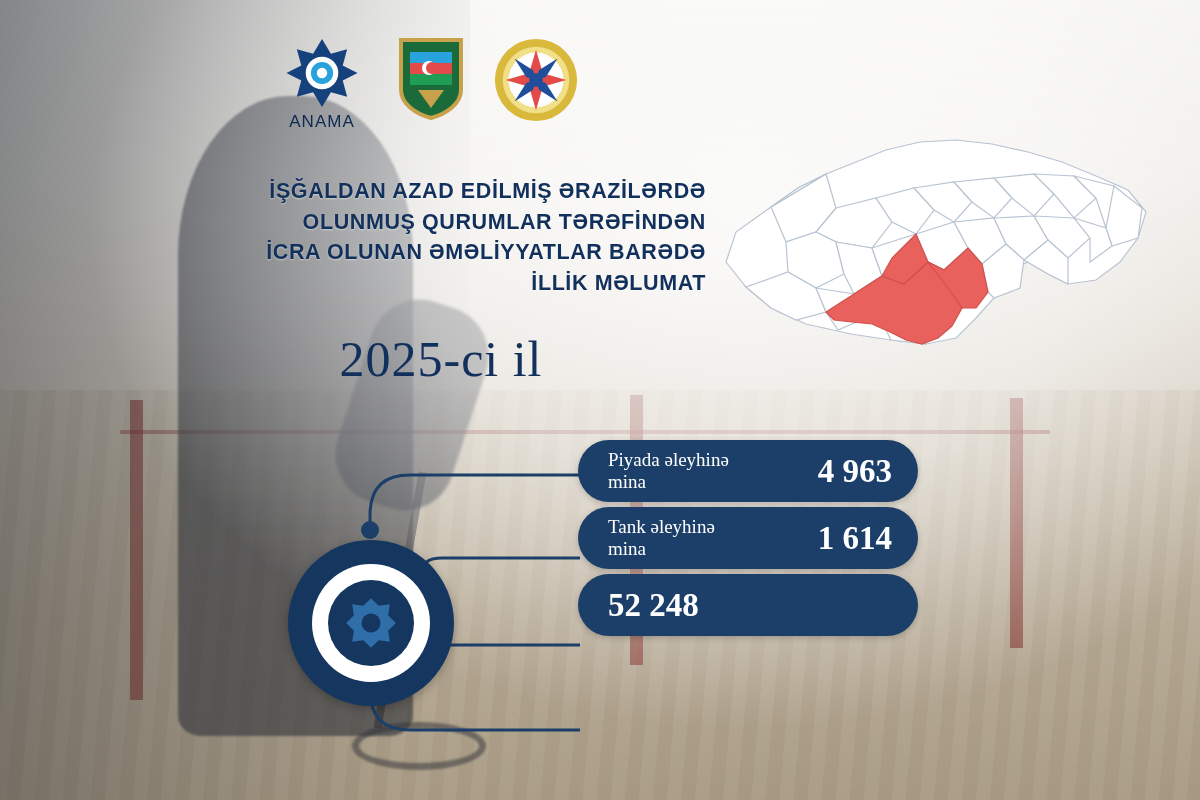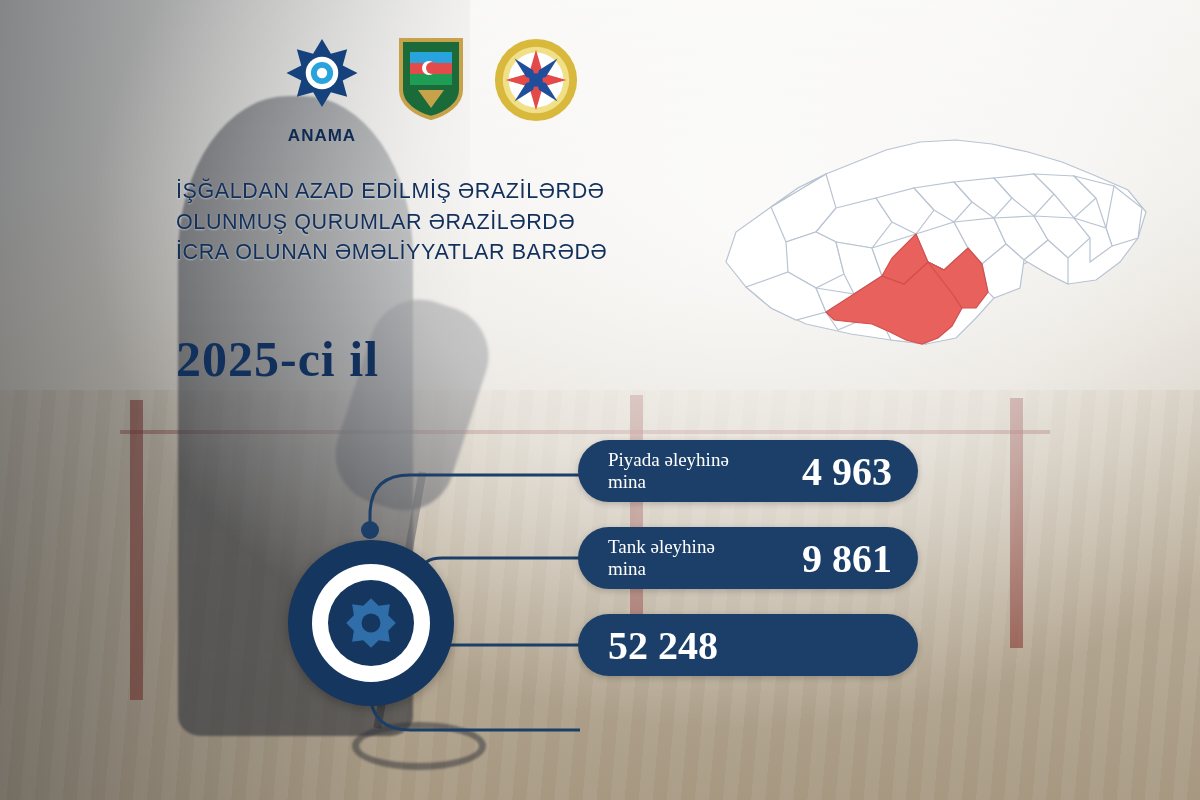--- a/index.html
+++ b/index.html
@@ -115,10 +115,10 @@
     position: relative;
   }
   .anama-label {
-    margin-top: 16px;
+    margin-top: 2px;
     font-size: 17px;
     letter-spacing: 1px;
-    font-weight: 700;
+    font-weight: 400;
     color: #0e2a52;
     font-family: "Liberation Sans", sans-serif;
   }

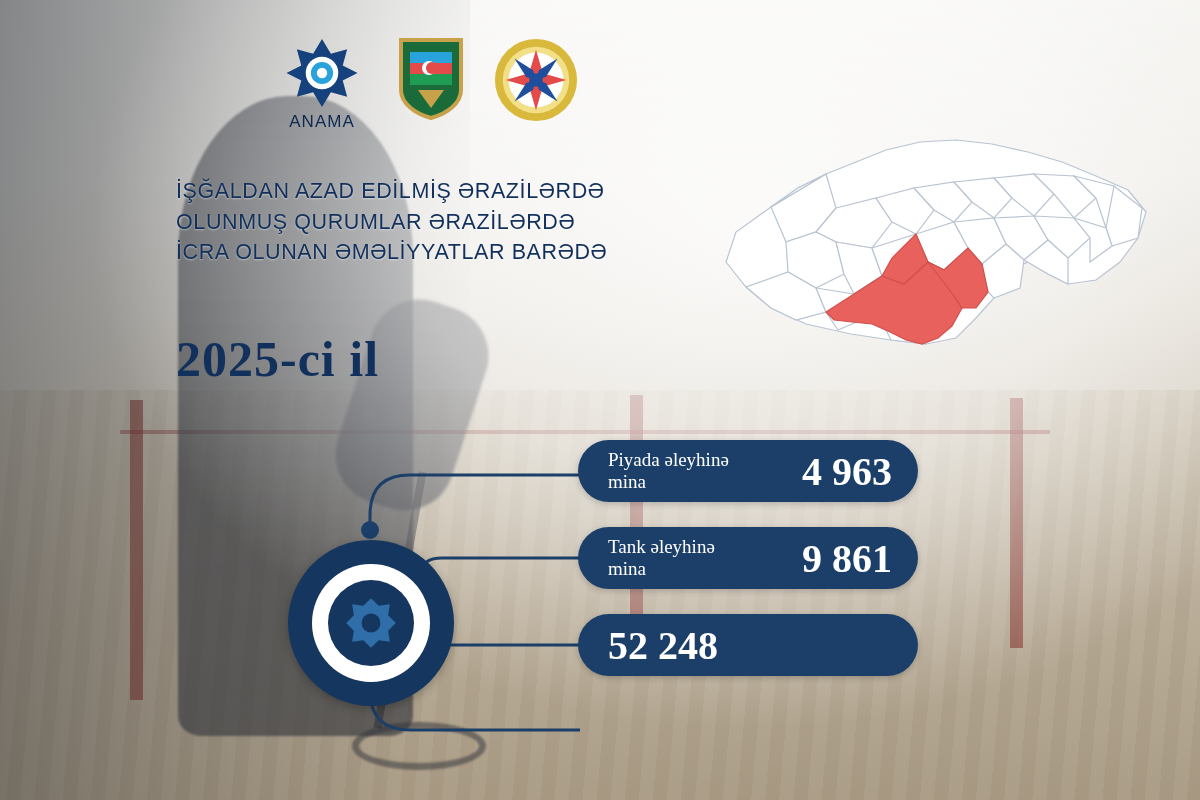--- a/index.html
+++ b/index.html
@@ -135,9 +135,9 @@
     position: absolute;
     left: 176px; top: 176px;
     width: 530px;
-    text-align: left;
+    text-align: right;
     color: #12305c;
-    font-weight: 400;
+    font-weight: 700;
     font-size: 21.5px;
     line-height: 1.42;
     letter-spacing: .6px;

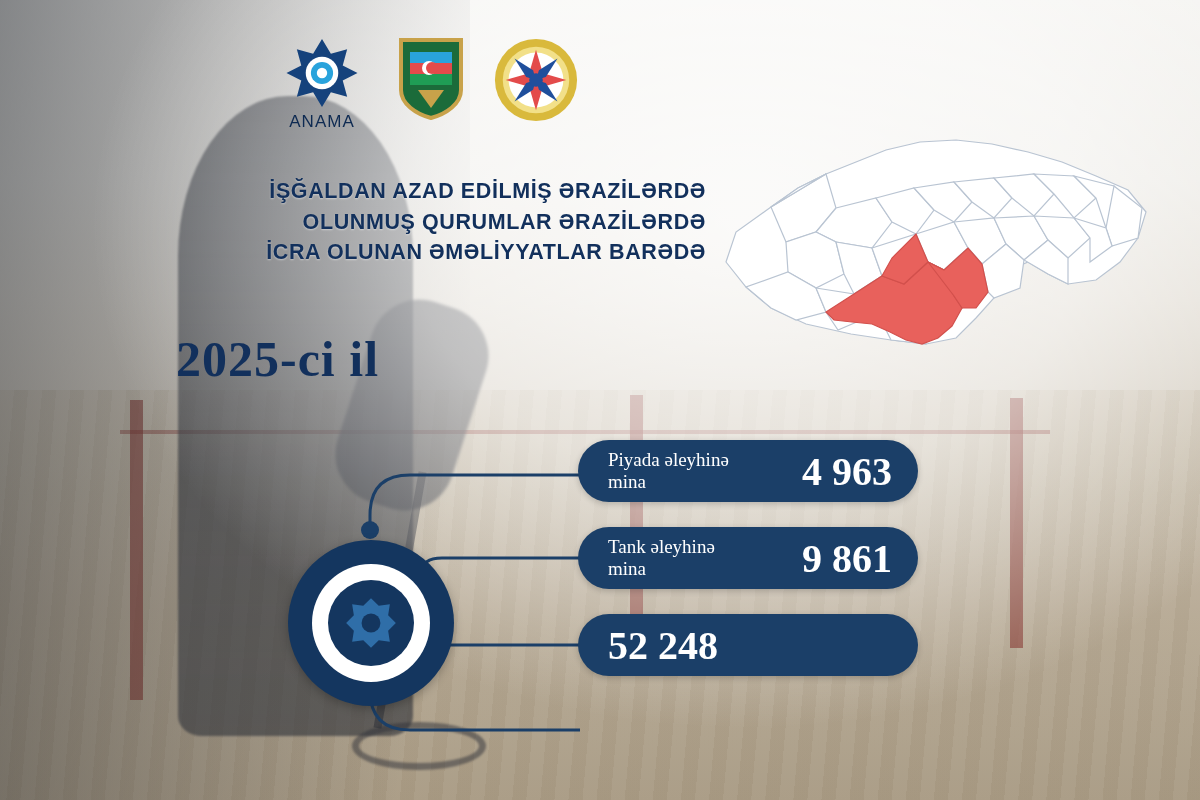--- a/index.html
+++ b/index.html
@@ -308,7 +308,7 @@
   <div class="headline">
 
     <span class="vline">İŞĞALDAN AZAD EDİLMİŞ ƏRAZİLƏRDƏ</span>
-    <span class="vline">OLUNMUŞ QURUMLAR ƏRAZİLƏRDƏ</span>
+    <span class="vline">OLUNMUŞ QURUMLAR TƏRƏFİNDƏN</span>
     <span class="vline">İCRA OLUNAN ƏMƏLİYYATLAR BARƏDƏ</span>
   </div>
 

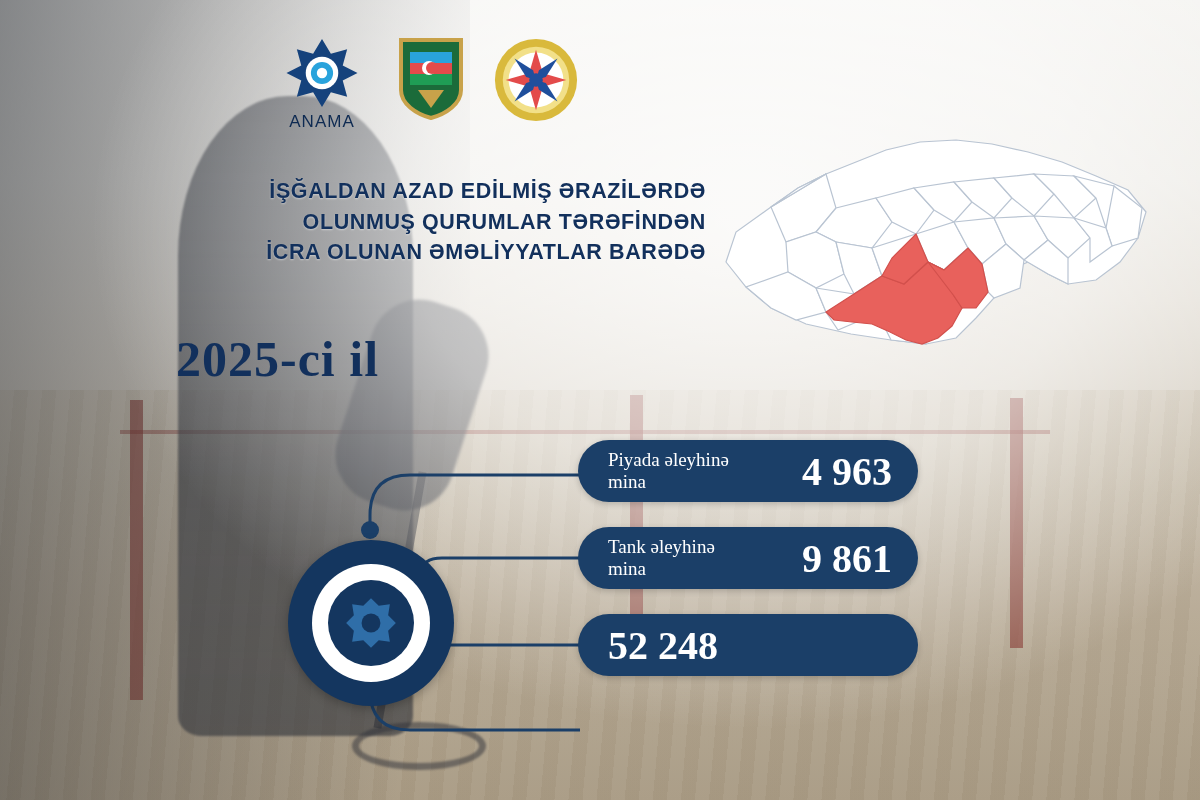--- a/index.html
+++ b/index.html
@@ -310,6 +310,7 @@
     <span class="vline">İŞĞALDAN AZAD EDİLMİŞ ƏRAZİLƏRDƏ</span>
     <span class="vline">OLUNMUŞ QURUMLAR TƏRƏFİNDƏN</span>
     <span class="vline">İCRA OLUNAN ƏMƏLİYYATLAR BARƏDƏ</span>
+    <span class="vline">İLLİK MƏLUMAT</span>
   </div>
 
   <div class="year">2025-ci il</div>

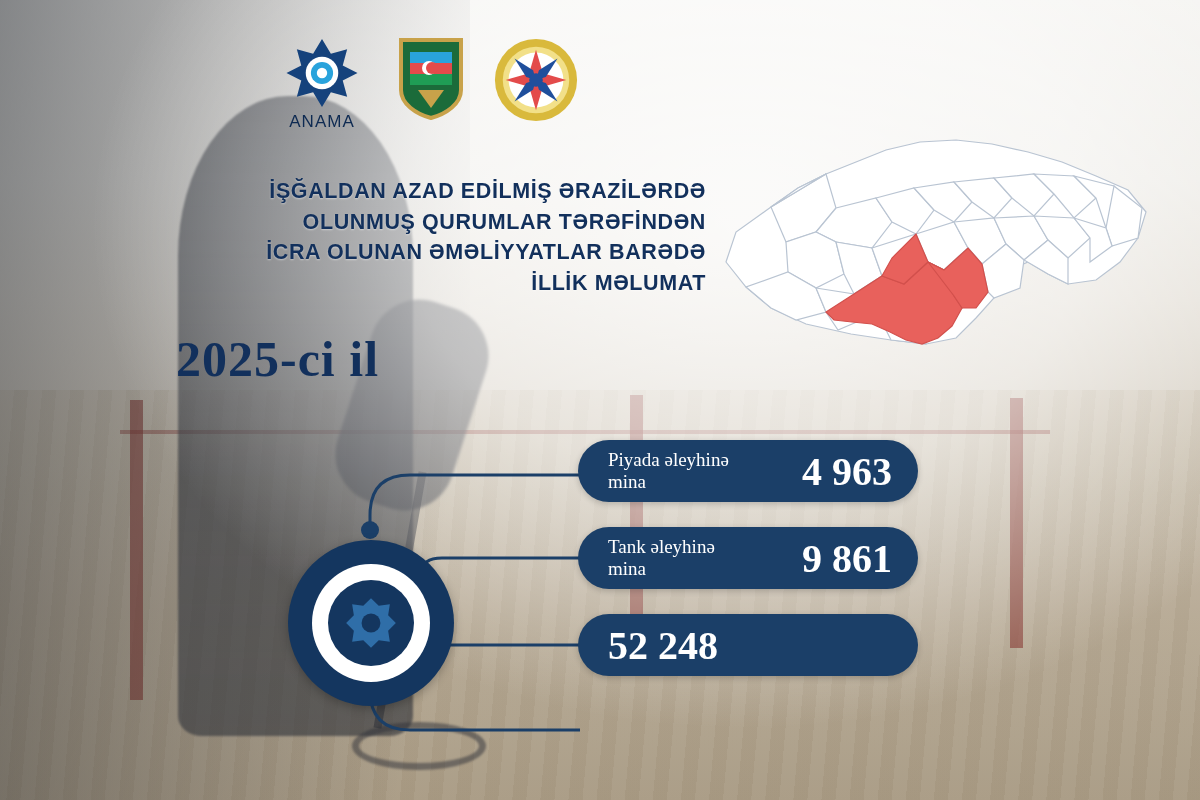--- a/index.html
+++ b/index.html
@@ -147,11 +147,11 @@
     position: absolute;
     left: 176px; top: 330px;
     width: 530px;
-    text-align: left;
+    text-align: center;
     color: #12305c;
     font-family: "Liberation Serif", serif;
     font-size: 50px;
-    font-weight: 700;
+    font-weight: 400;
     letter-spacing: 1px;
   }
   

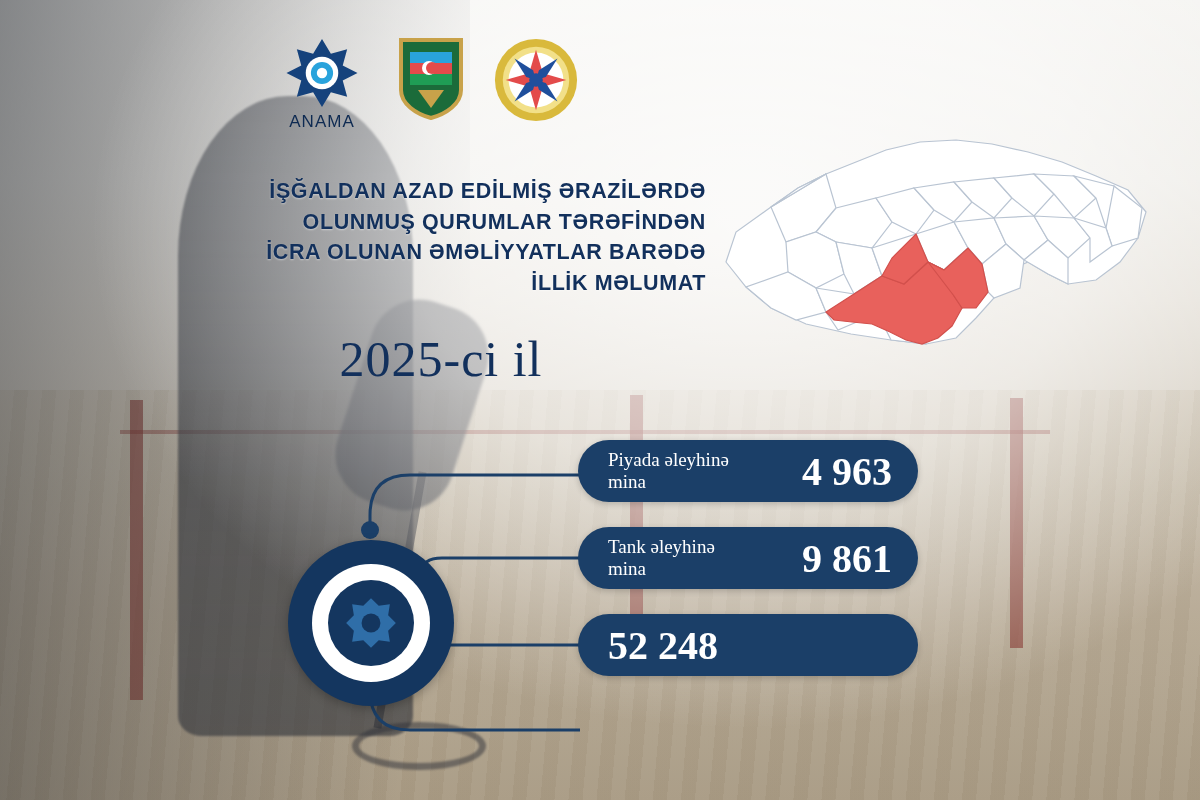--- a/index.html
+++ b/index.html
@@ -201,7 +201,7 @@
   }
   .stat {
     height: 62px;
-    margin-bottom: 25px;
+    margin-bottom: 5px;
     background: #1b3f68;
     border-radius: 31px;
     display: flex;

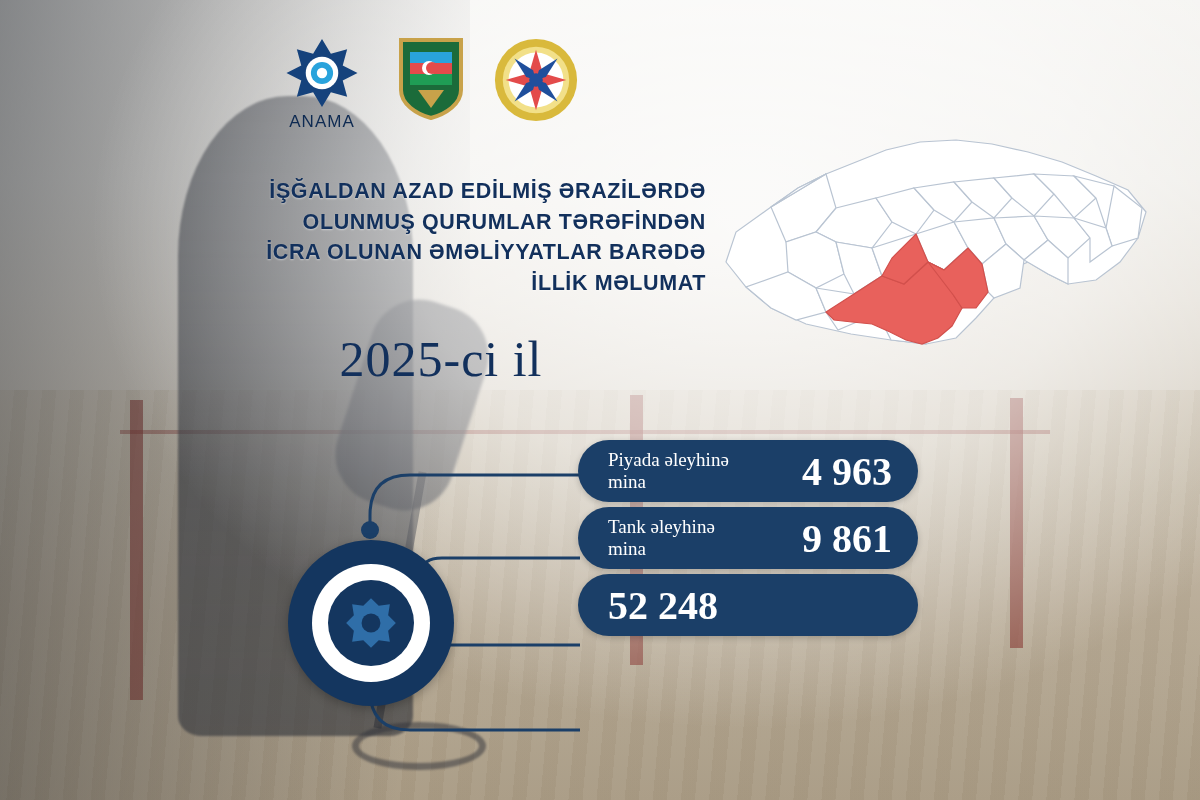--- a/index.html
+++ b/index.html
@@ -220,7 +220,7 @@
   }
   .stat-value {
     font-family: "Liberation Serif", serif;
-    font-size: 40px;
+    font-size: 33px;
     font-weight: 700;
     white-space: nowrap;
   }

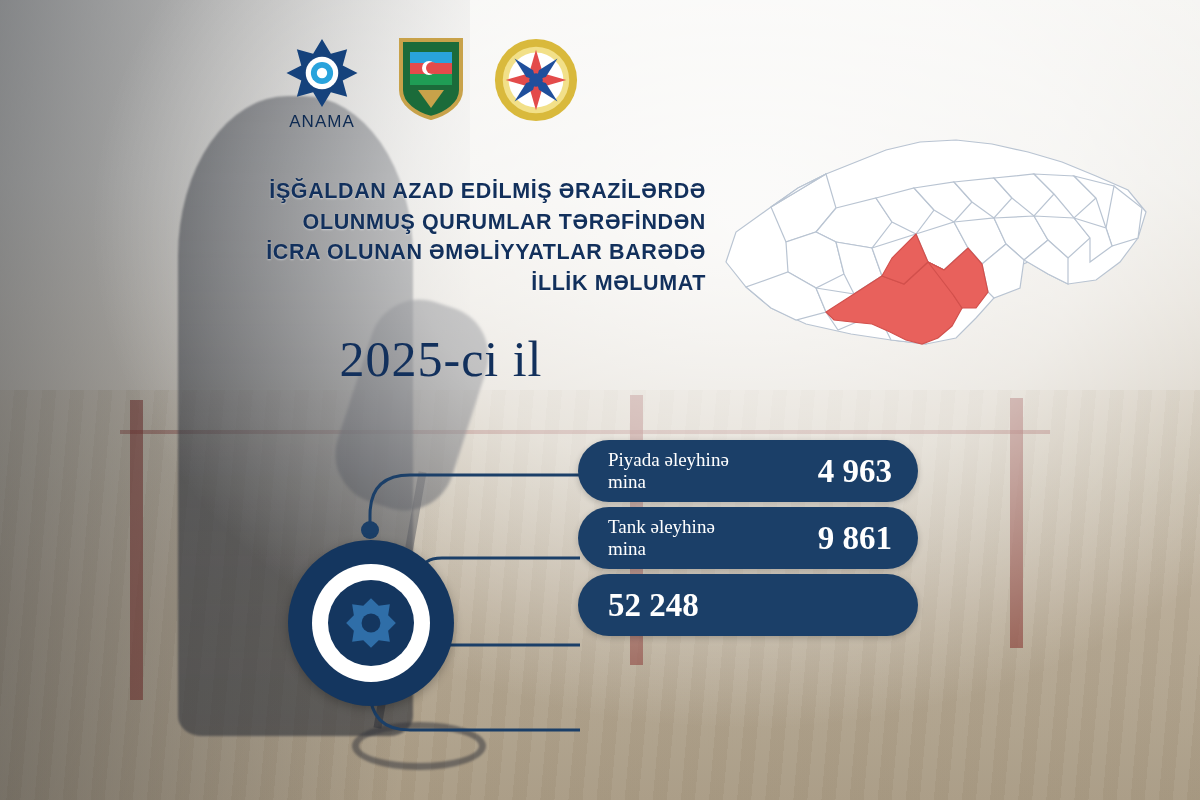--- a/index.html
+++ b/index.html
@@ -393,7 +393,7 @@
         <span class="vline">Tank əleyhinə</span>
         <span class="vline">mina</span>
       </div>
-      <div class="stat-value">9 861</div>
+      <div class="stat-value">1 614</div>
     </div>
 
     <div class="stat">

